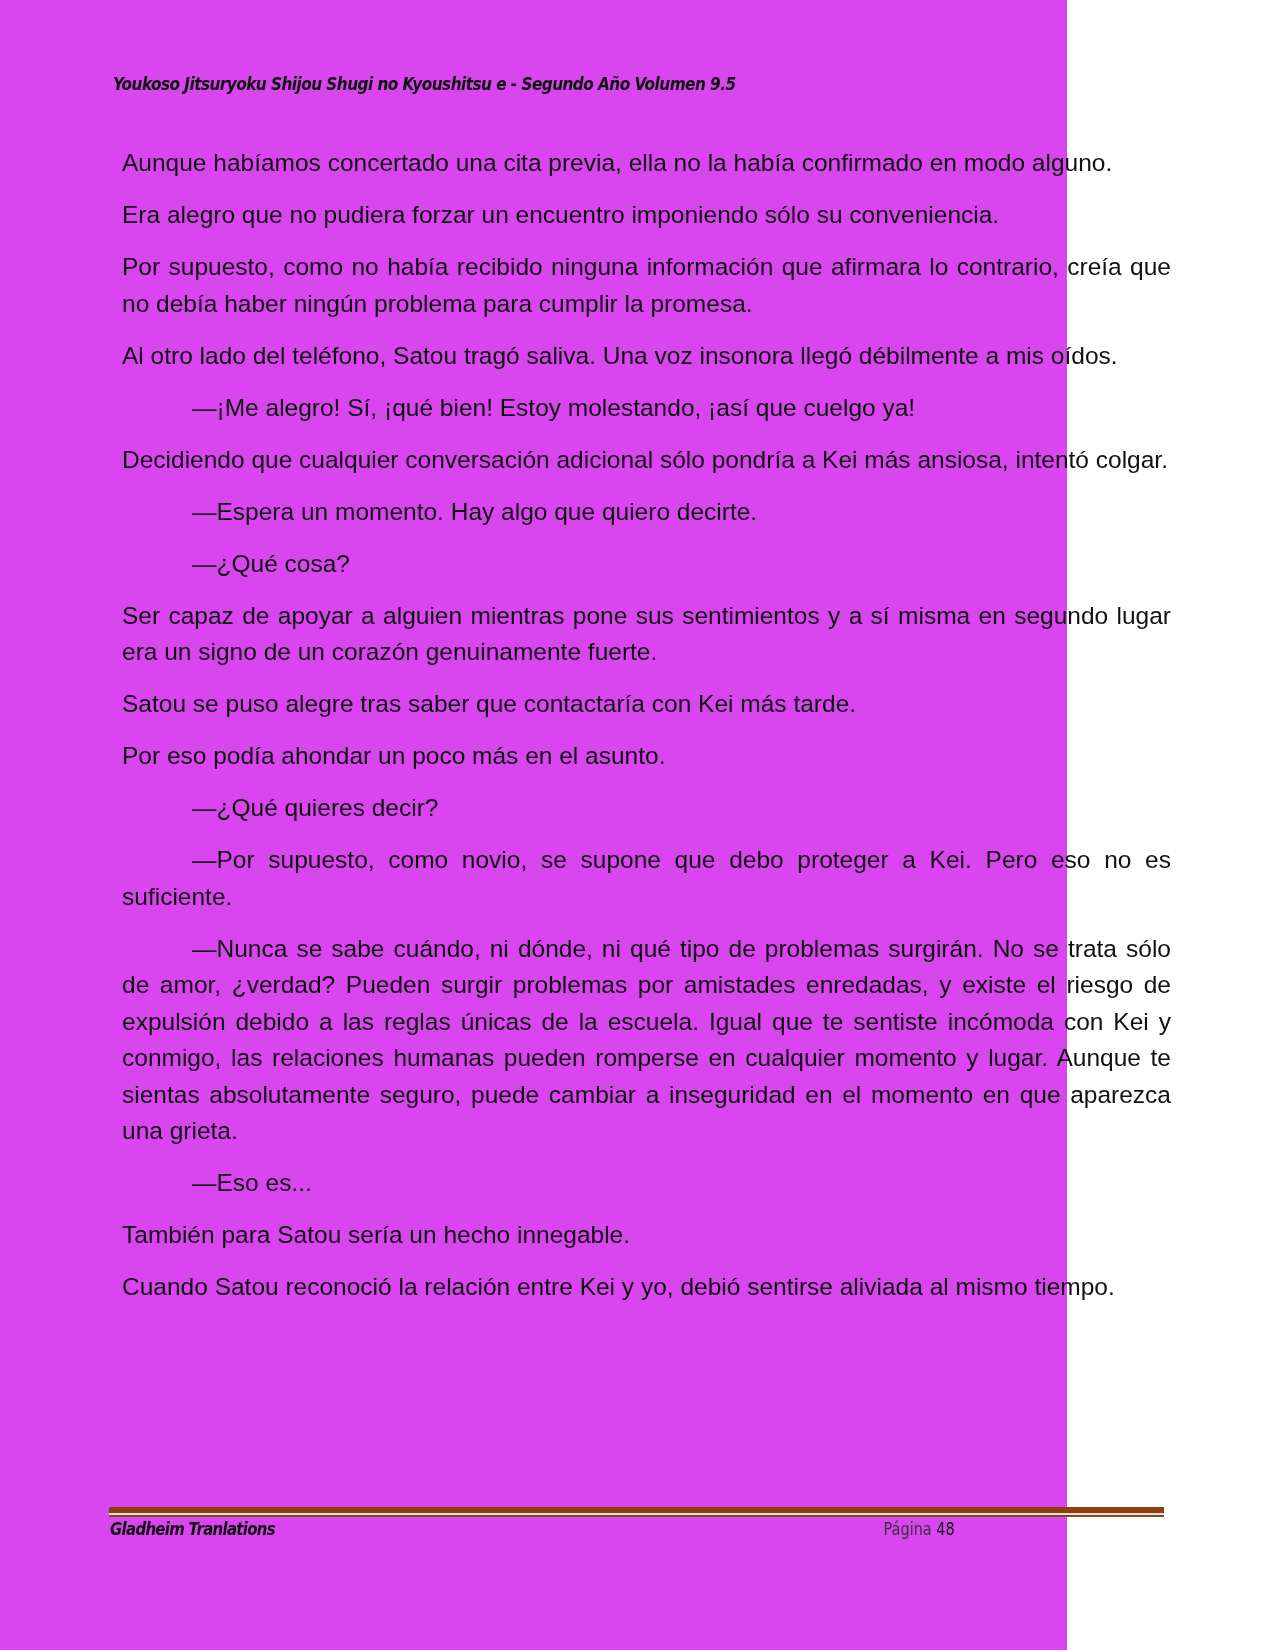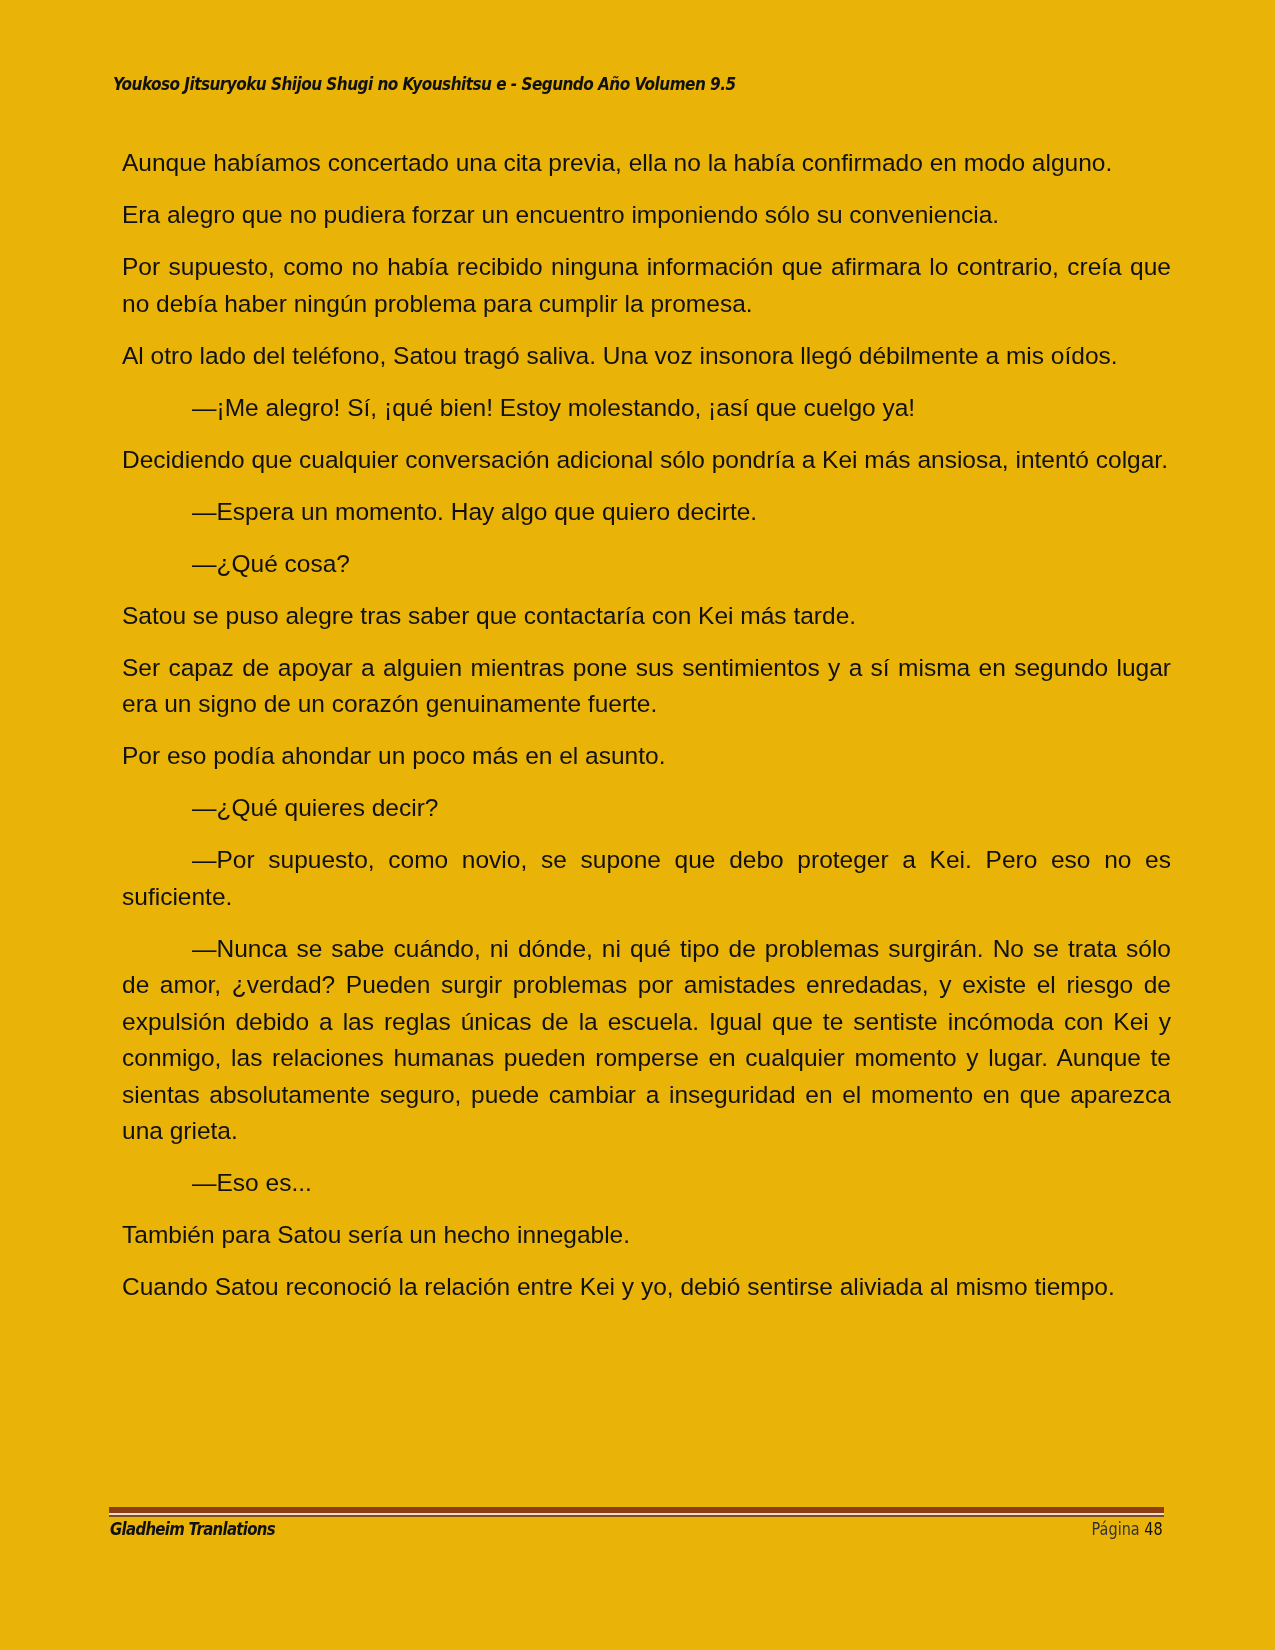--- a/index.html
+++ b/index.html
@@ -4,7 +4,7 @@
 <style>
   html, body { margin: 0; padding: 0; background: #ffffff; }
   body { width: 1275px; height: 1650px; position: relative; overflow: hidden; }
-  .page { position: absolute; left: 0; top: 0; width: 1275px; height: 1650px; background: #eab308; }
+  .page { position: absolute; left: 0; top: 0; width: 1067px; height: 1650px; background: #d946ef; }
   .header {
     position: absolute; left: 113px; top: 74px; width: 1050px;
     font-family: "DejaVu Sans", sans-serif; font-style: italic; font-weight: bold;

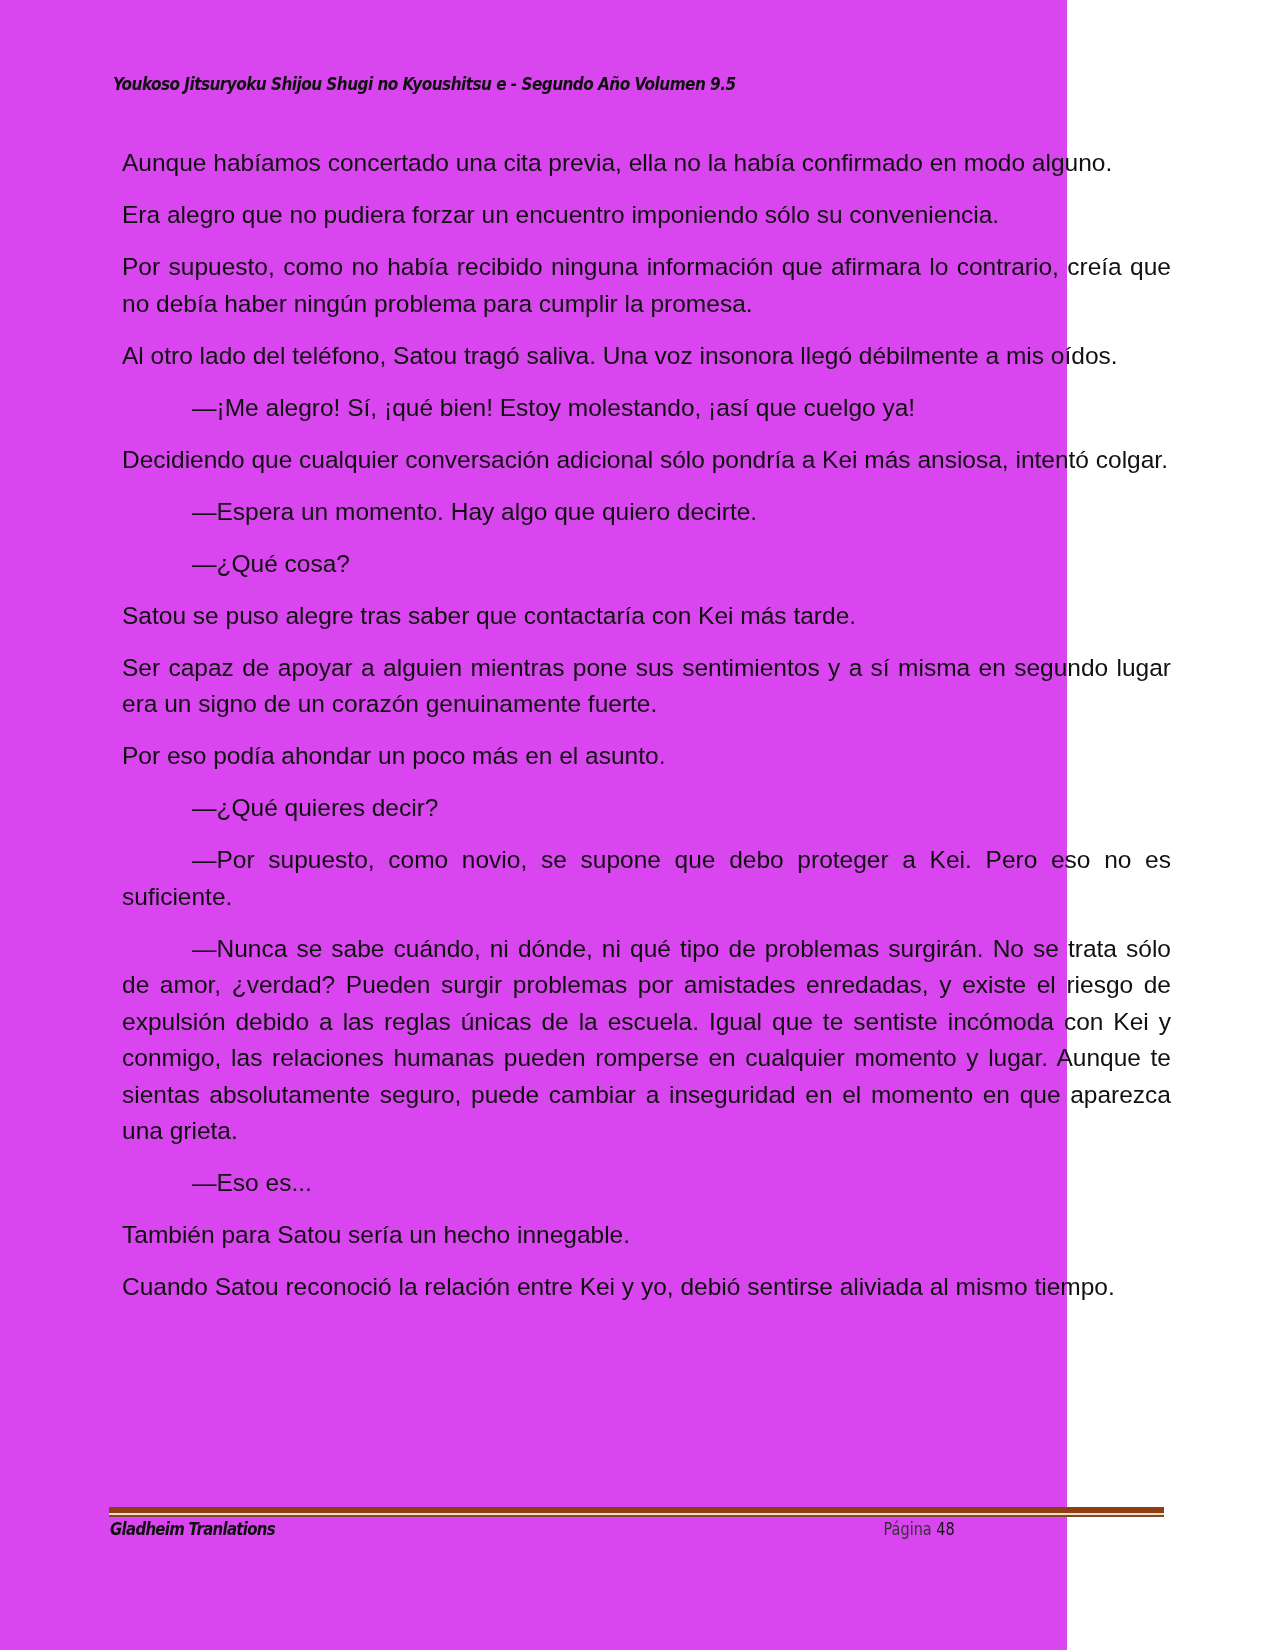--- a/index.html
+++ b/index.html
@@ -52,8 +52,8 @@
     <p>Decidiendo que cualquier conversación adicional sólo pondría a Kei más ansiosa, intentó colgar.</p>
     <p class="dialog">—Espera un momento. Hay algo que quiero decirte.</p>
     <p class="dialog">—¿Qué cosa?</p>
+    <p>Ser capaz de apoyar a alguien mientras pone sus sentimientos y a sí misma en segundo lugar era un signo de un corazón genuinamente fuerte.</p>
     <p>Satou se puso alegre tras saber que contactaría con Kei más tarde.</p>
-    <p>Ser capaz de apoyar a alguien mientras pone sus sentimientos y a sí misma en segundo lugar era un signo de un corazón genuinamente fuerte.</p>
     <p>Por eso podía ahondar un poco más en el asunto.</p>
     <p class="dialog">—¿Qué quieres decir?</p>
     <p class="dialog">—Por supuesto, como novio, se supone que debo proteger a Kei. Pero eso no es suficiente.</p>

